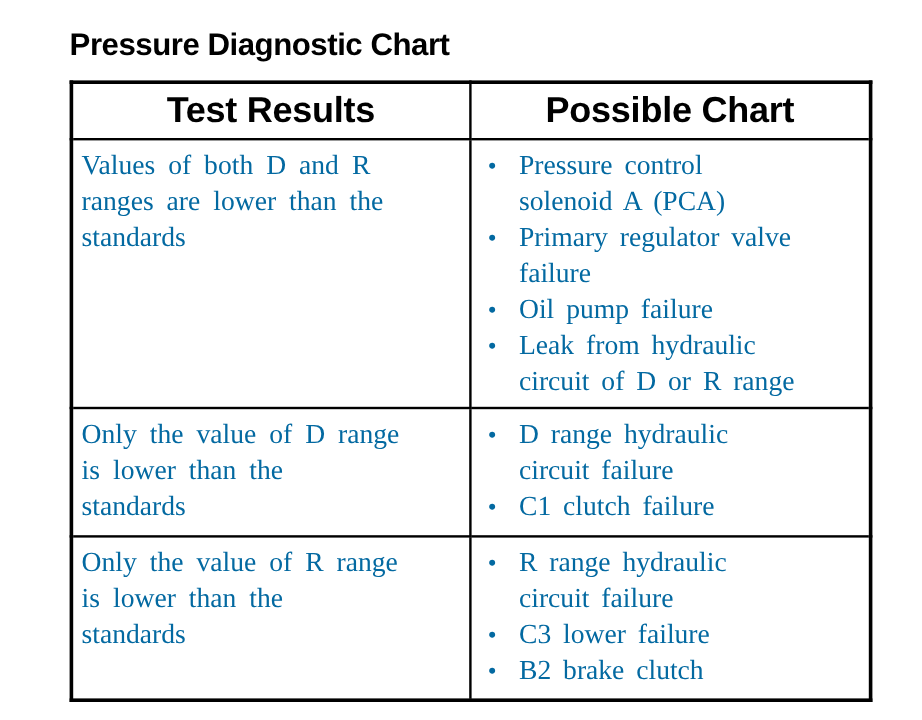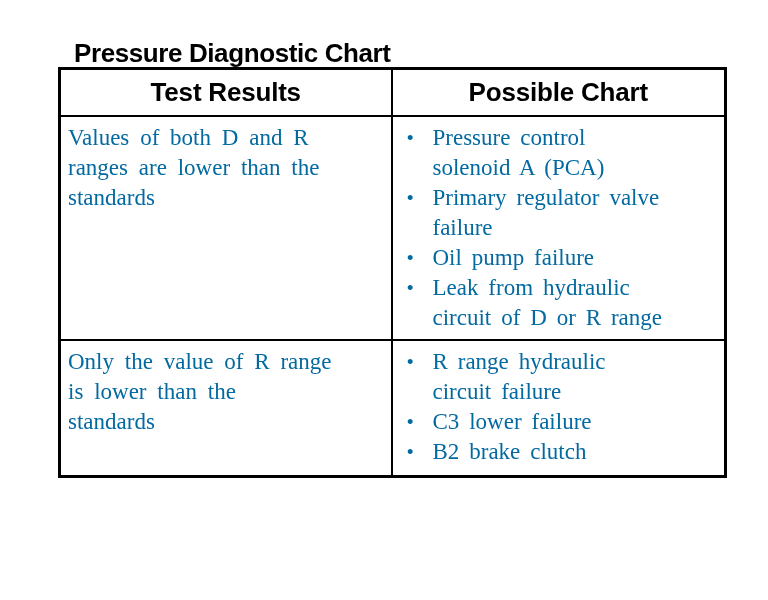--- a/index.html
+++ b/index.html
@@ -16,7 +16,7 @@
     position: absolute;
     left: 58px;
     top: 22px;
-    margin: 16px;
+    margin: 0;
     font-family: "Liberation Sans", sans-serif;
     font-weight: 700;
     font-size: 26px;

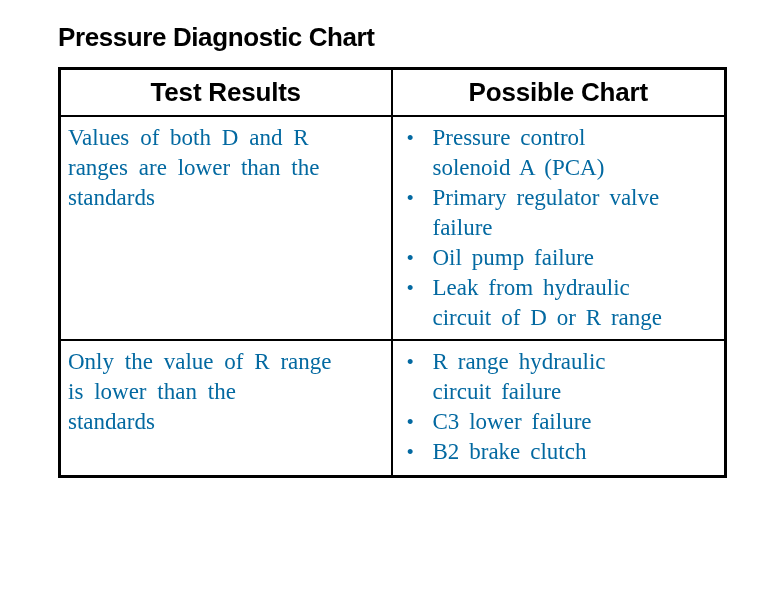--- a/index.html
+++ b/index.html
@@ -41,7 +41,7 @@
   th.hdr {
     font-family: "Liberation Sans", sans-serif;
     font-weight: 700;
-    font-size: 26px;
+    font-size: 30px;
     text-align: center;
     vertical-align: middle;
     height: 41px;

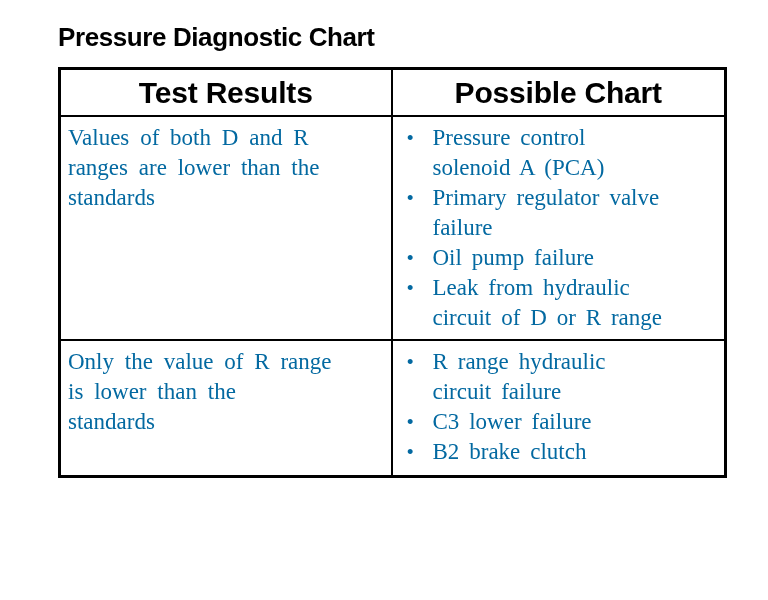--- a/index.html
+++ b/index.html
@@ -127,6 +127,24 @@
           </ul>
         </td>
       </tr>
+      <tr class="r2">
+        <td class="cell test">Only the value of D range
+is lower than the
+standards</td>
+        <td class="cell src">
+          <ul class="srclist">
+            <li>
+              <span class="bullet">•</span>
+              <span class="src-text">D range hydraulic
+circuit failure</span>
+            </li>
+            <li>
+              <span class="bullet">•</span>
+              <span class="src-text">C1 clutch failure</span>
+            </li>
+          </ul>
+        </td>
+      </tr>
       <tr class="r3">
         <td class="cell test">Only the value of R range
 is lower than the

